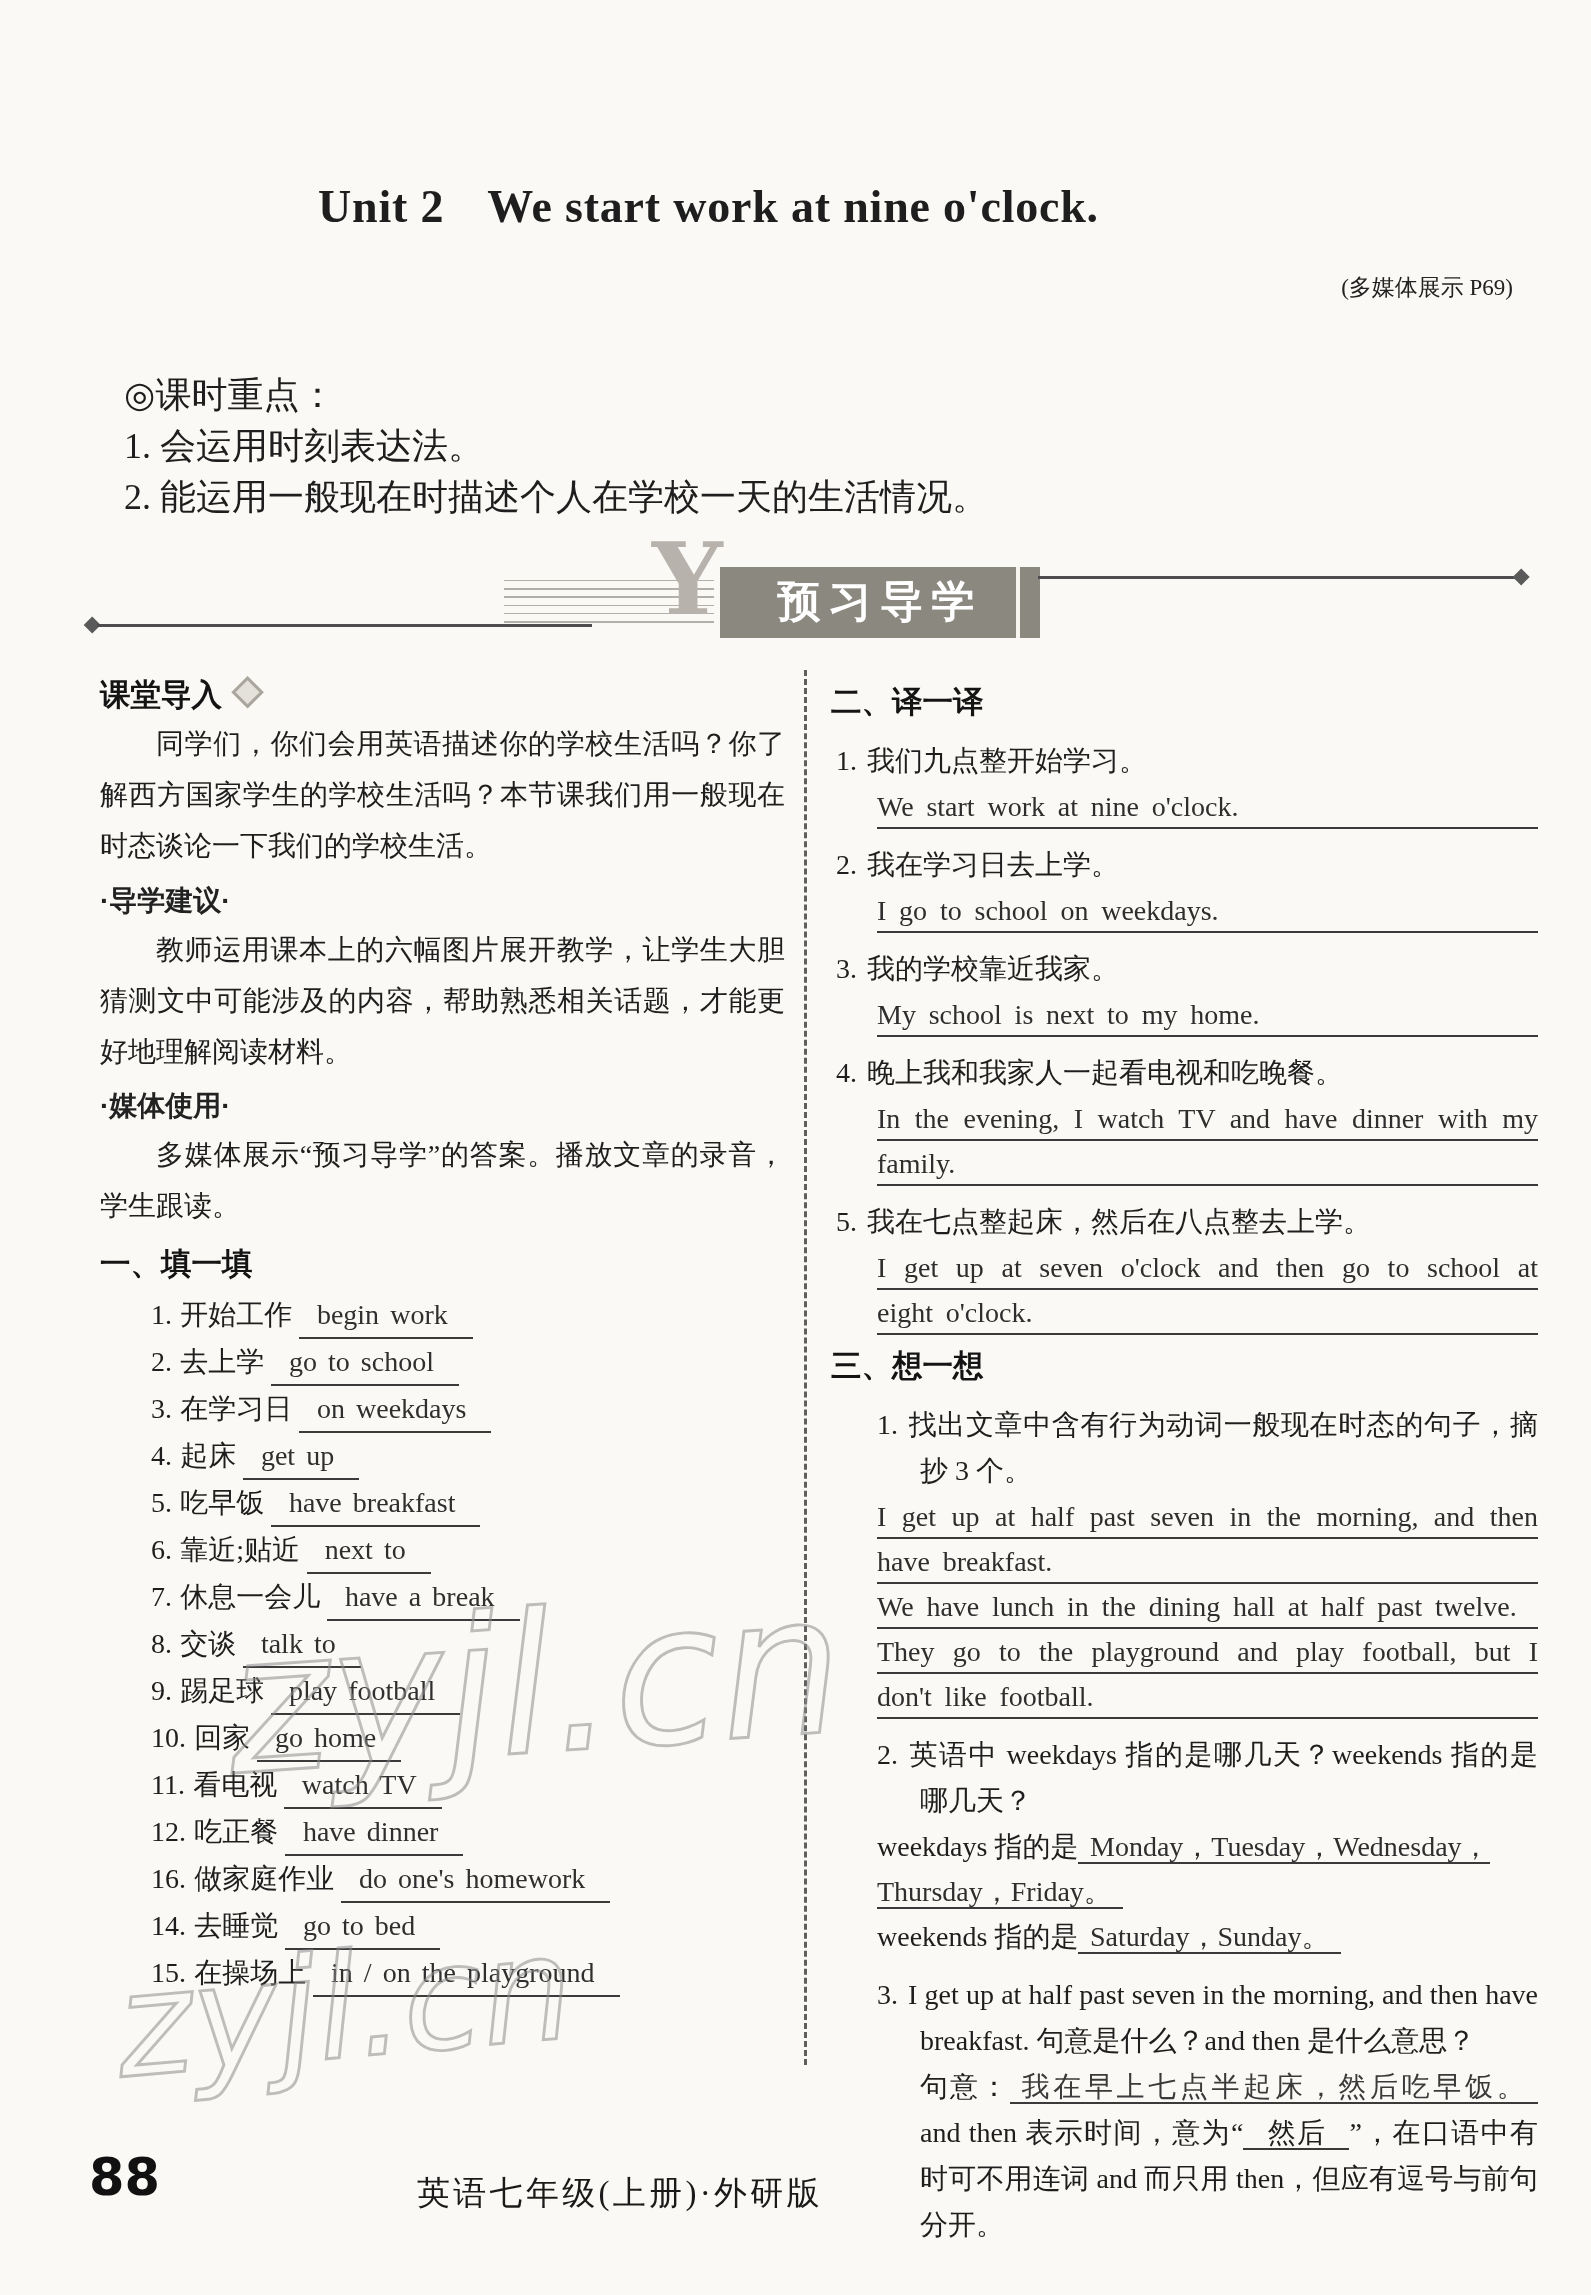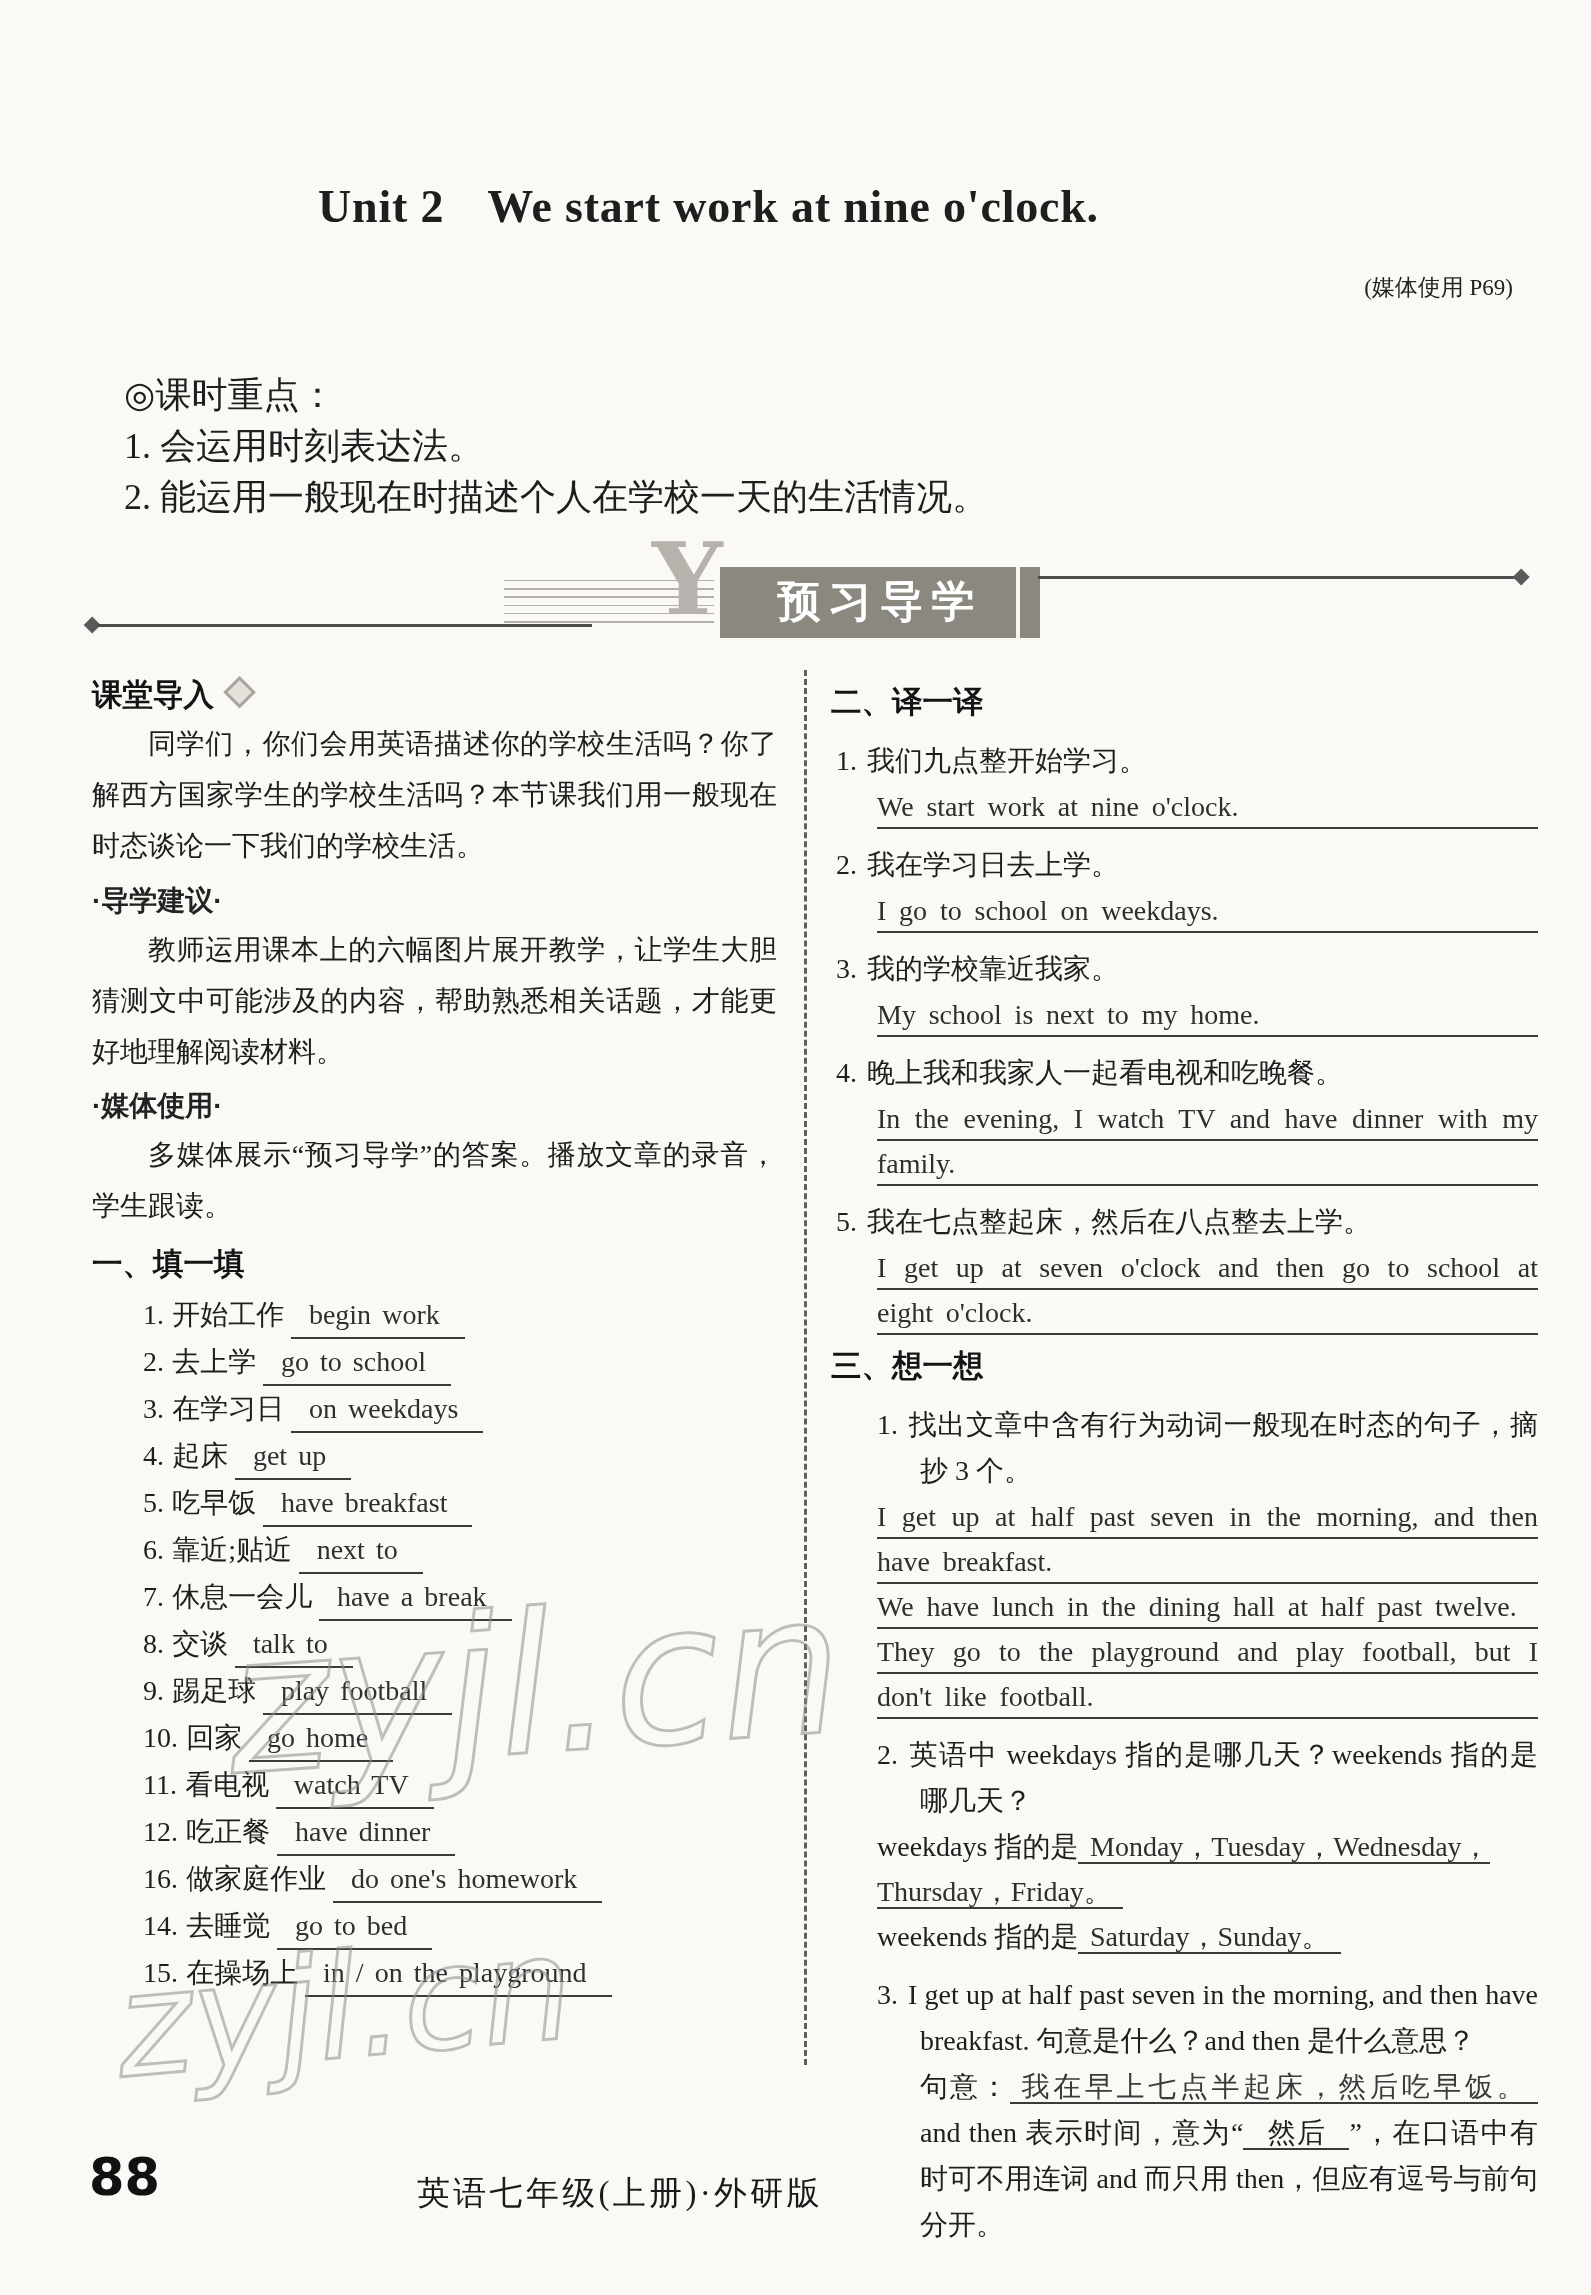--- a/index.html
+++ b/index.html
@@ -122,7 +122,7 @@
 <div class="title">
   <span class="unit">Unit 2</span><span>We start work at nine o'clock.</span>
 </div>
-<div class="ref">(媒体使用 P69)</div>
+<div class="ref">(多媒体展示 P69)</div>
 
 <div class="keypoints">
   <span class="kp-line">◎课时重点：</span>

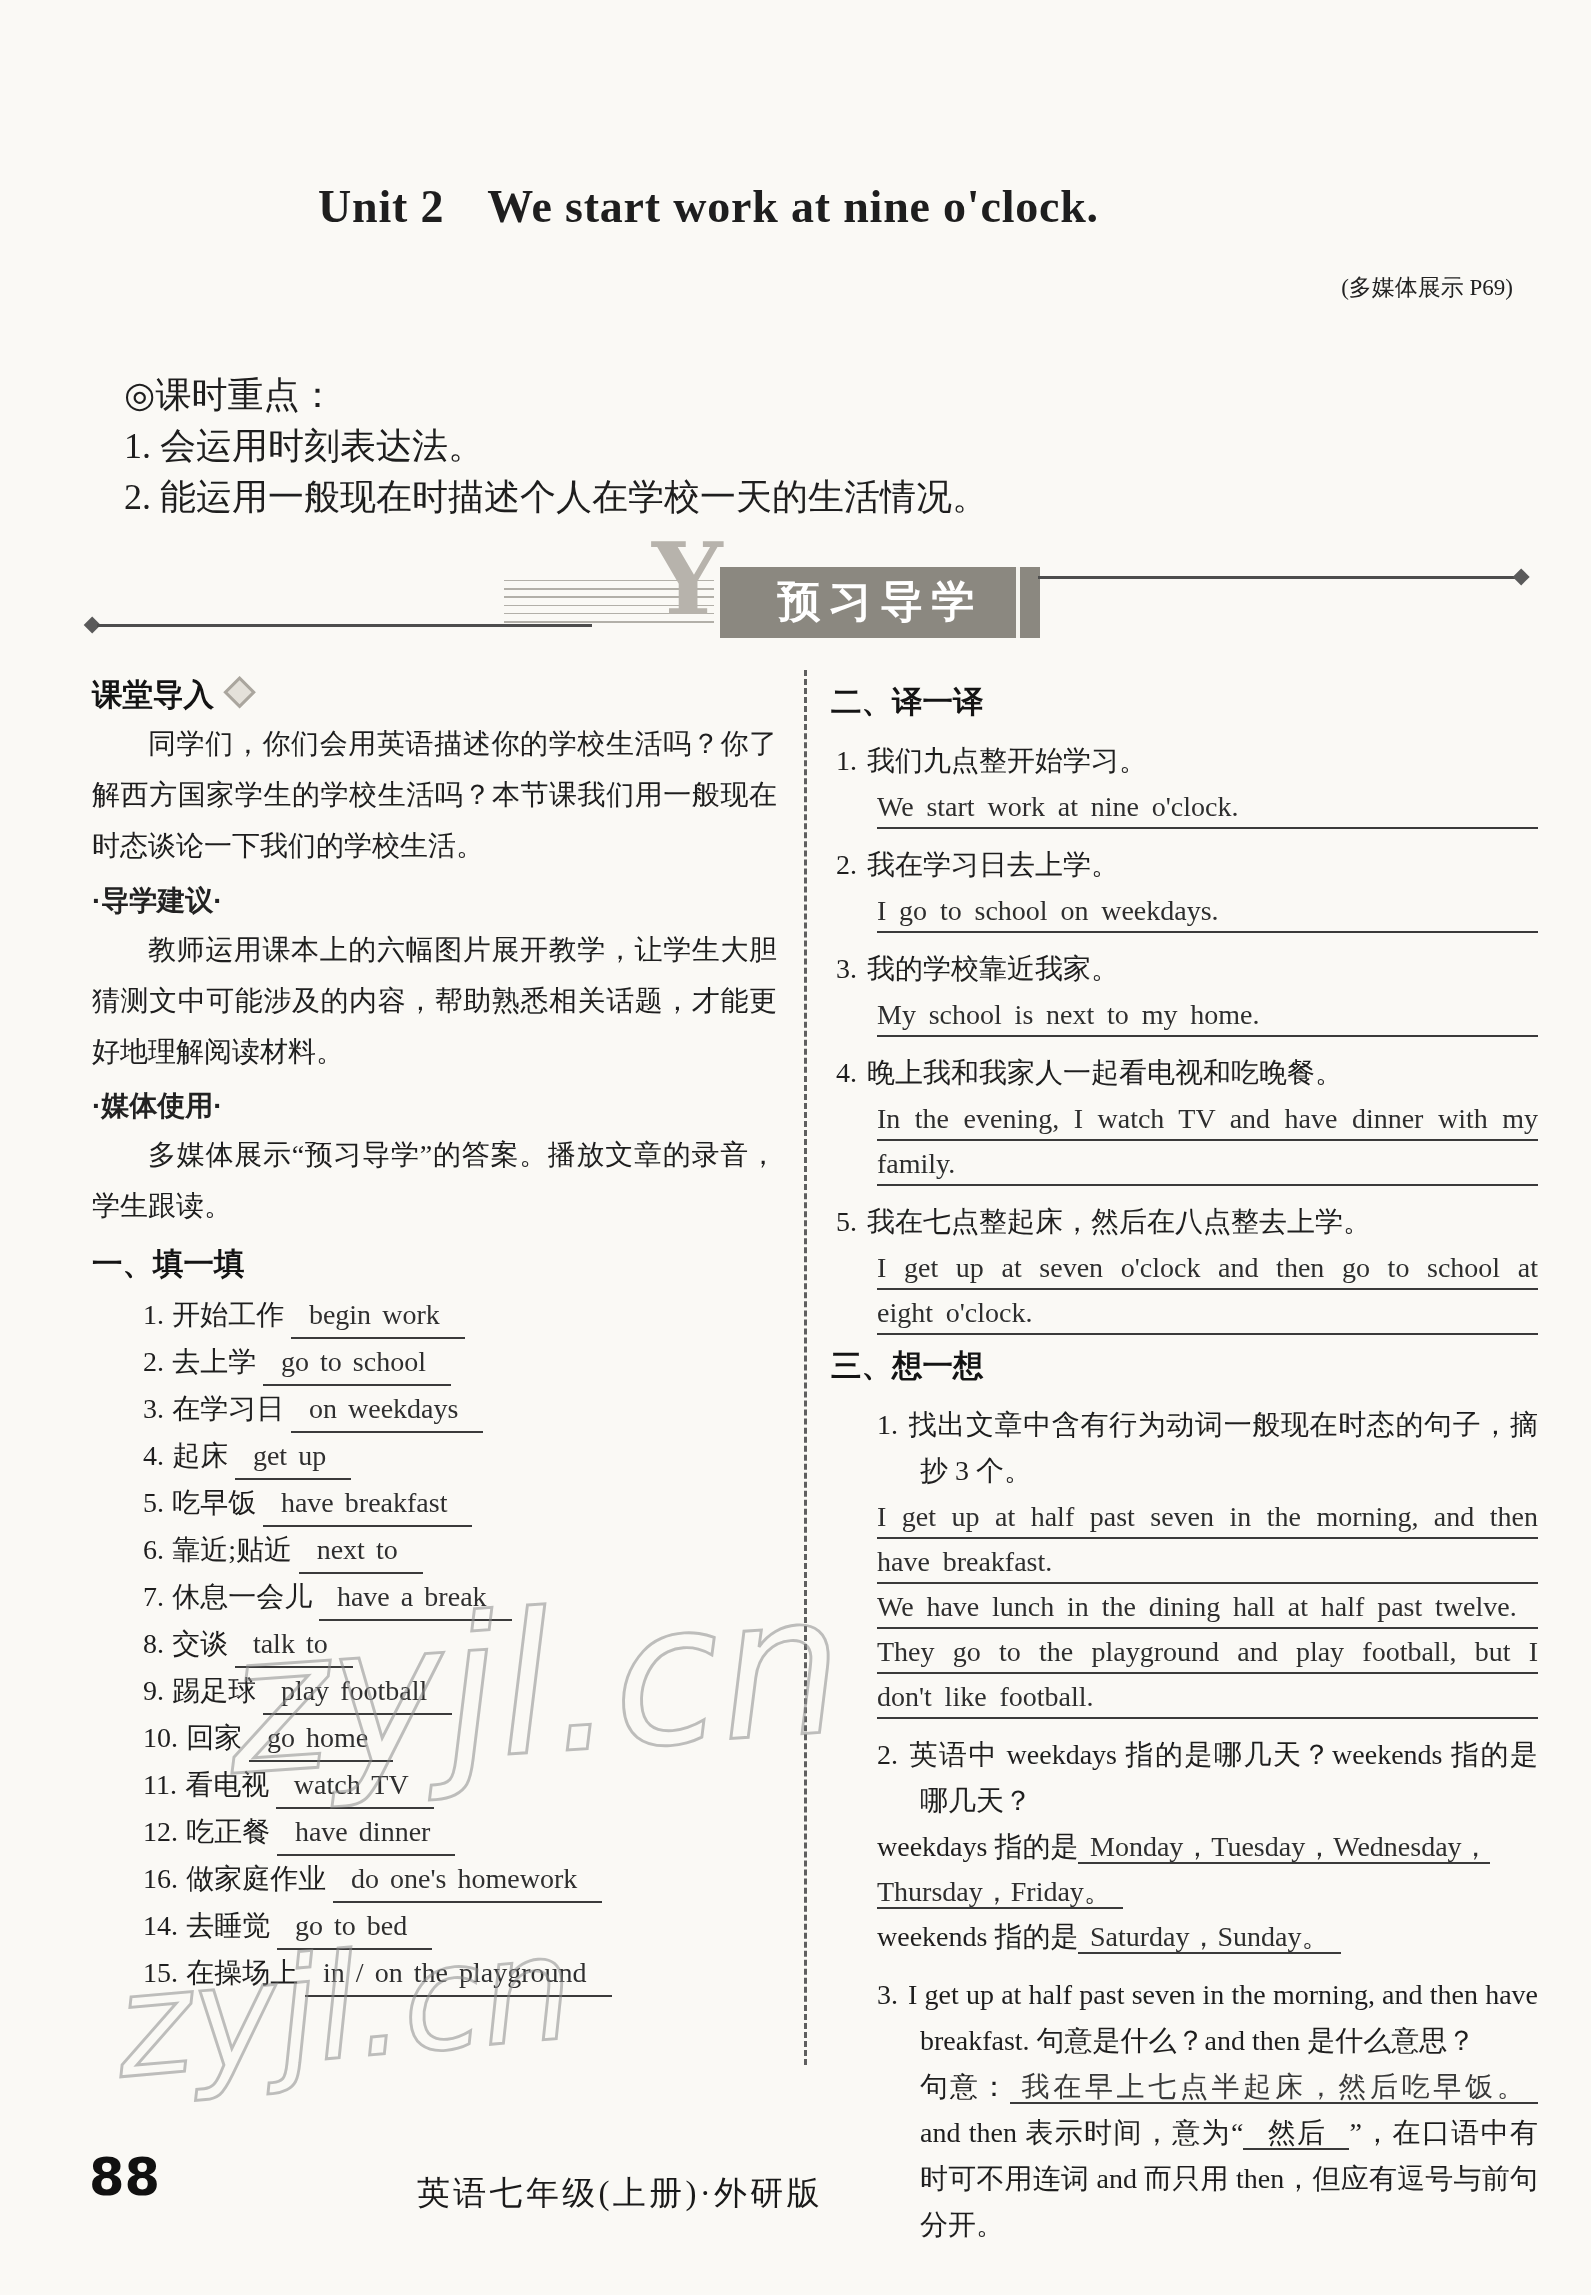--- a/index.html
+++ b/index.html
@@ -52,7 +52,7 @@
   .banner .line-right{position:absolute;left:1038px;top:31px;width:484px;height:2.5px;background:#4d4d4d;}
   
   .columns{position:absolute;left:92px;top:670px;width:1446px;}
-  .col-left{position:absolute;left:0;top:0;width:685px;}
+  .col-left{position:absolute;left:8px;top:0;width:685px;}
   .col-right{position:absolute;left:739px;top:6.6px;width:707px;}
   .divider{
     position:absolute;left:712px;top:0px;height:1395px;width:0;

